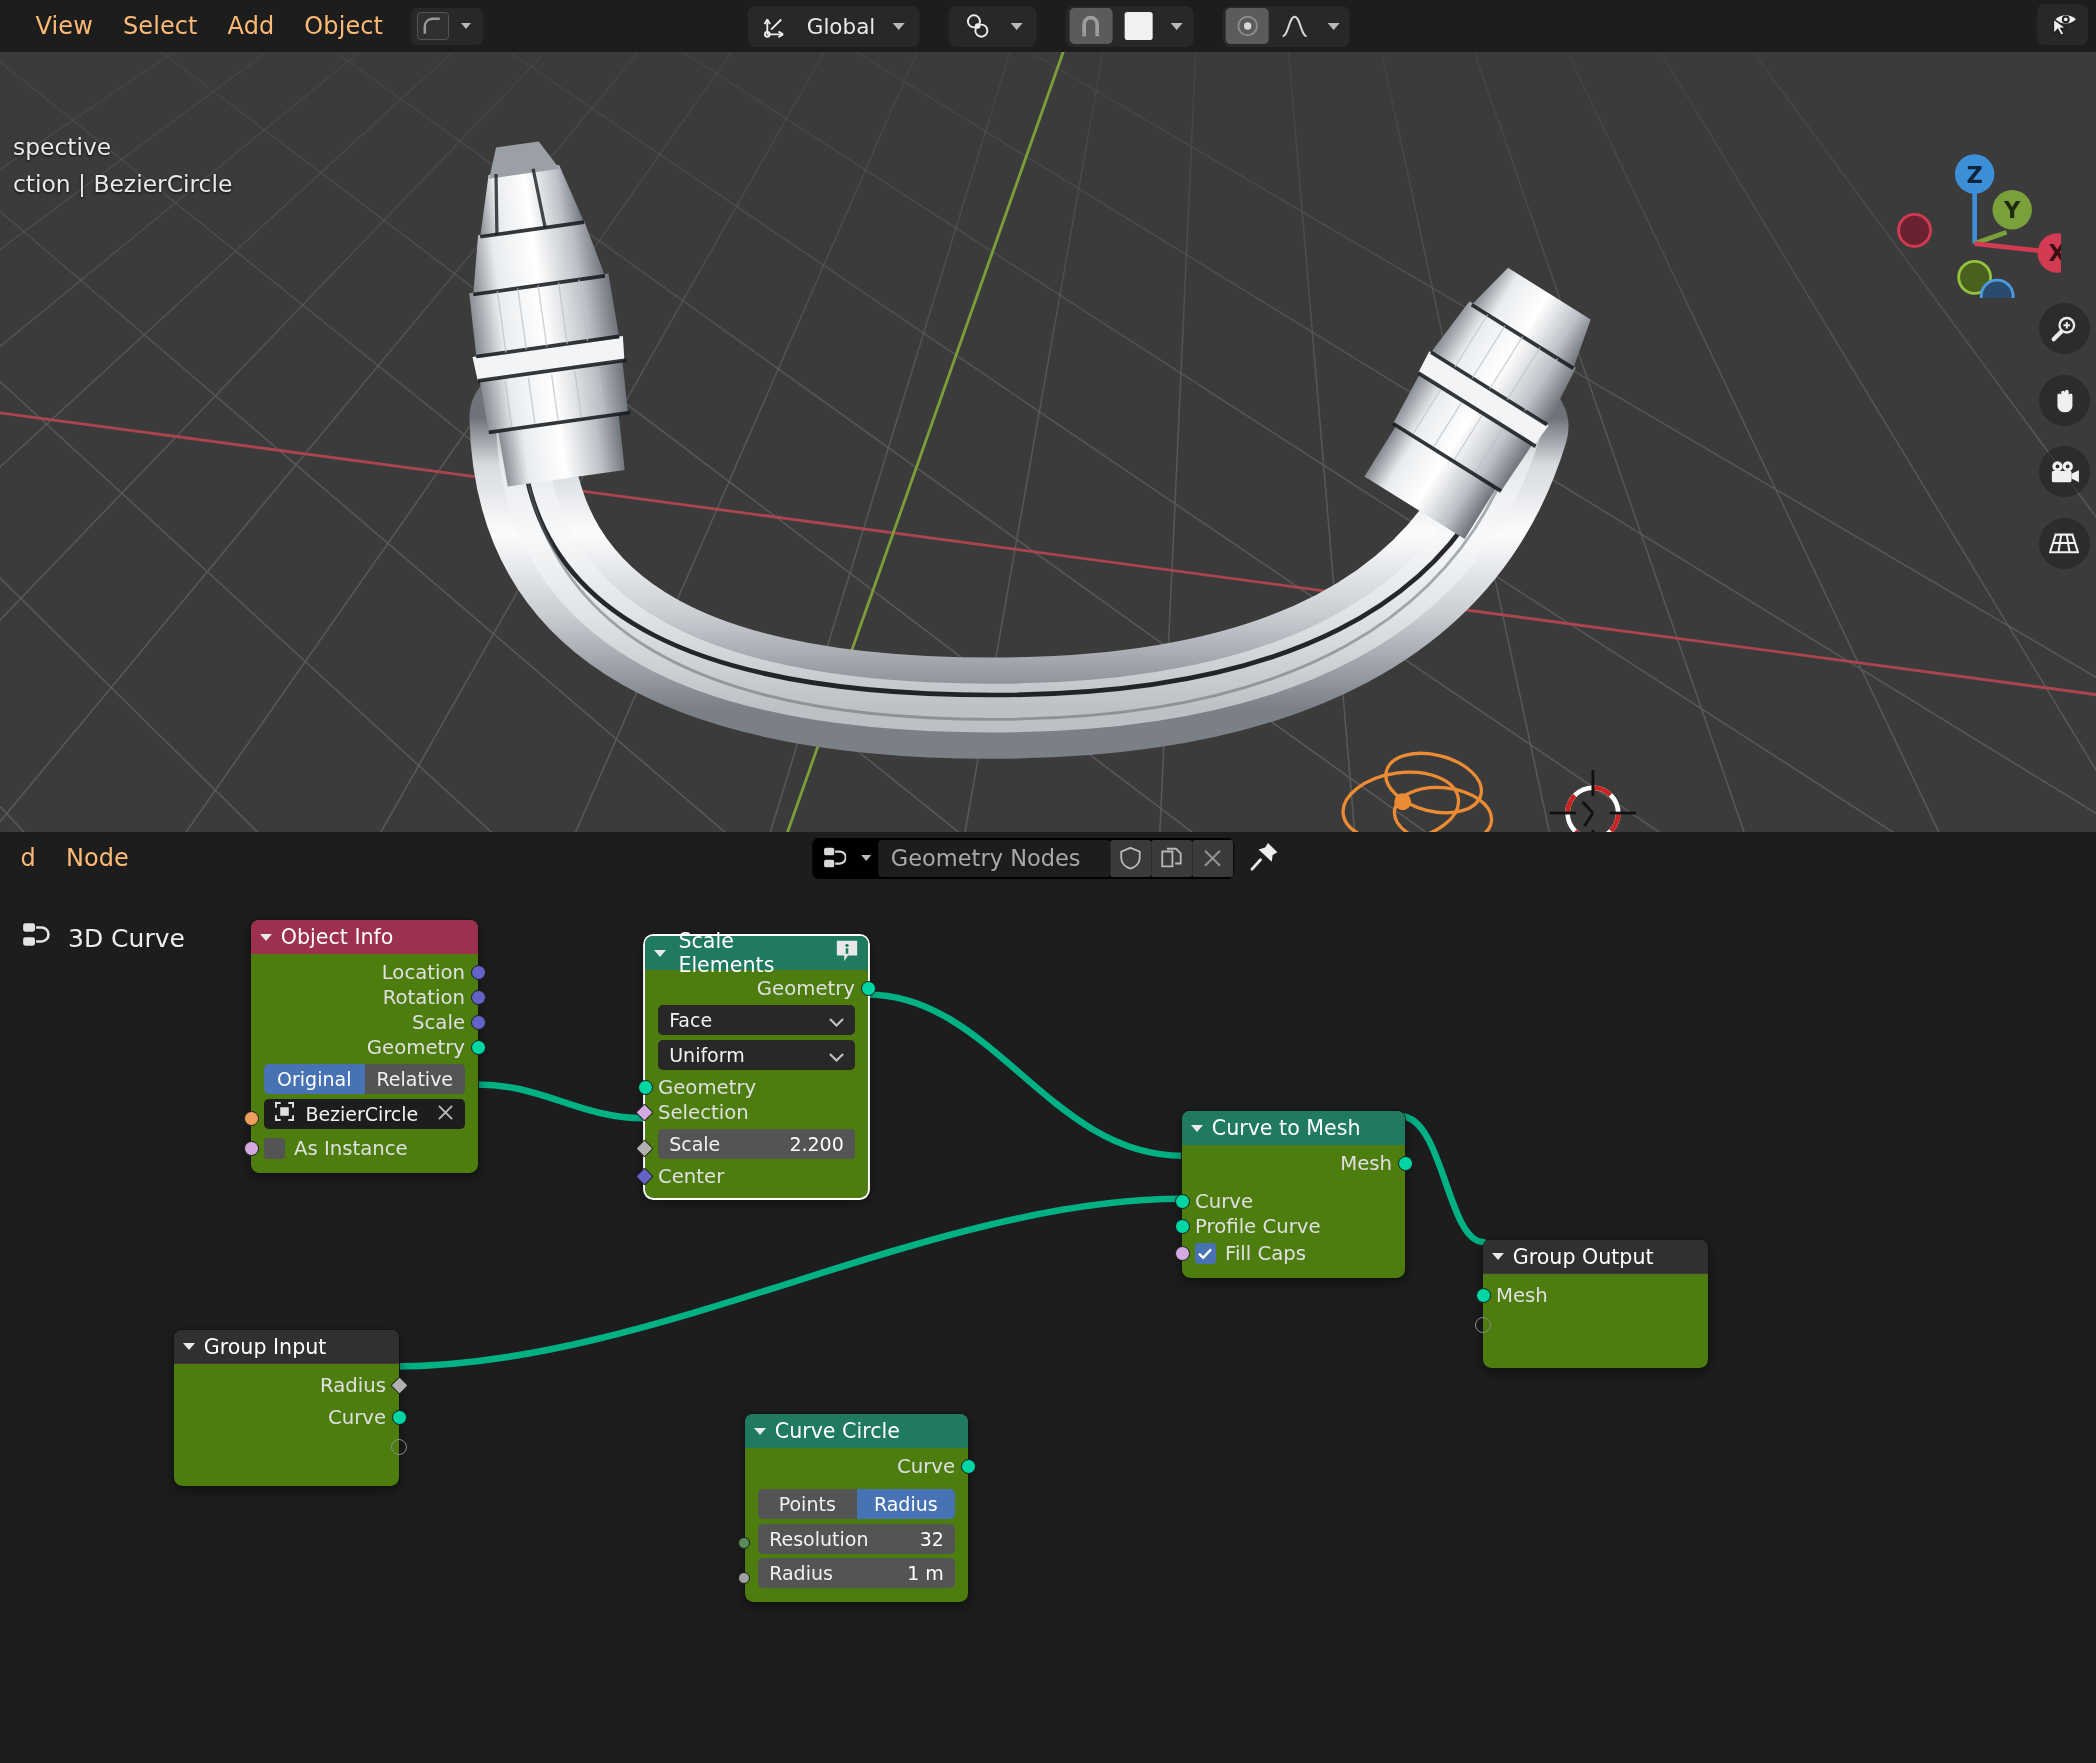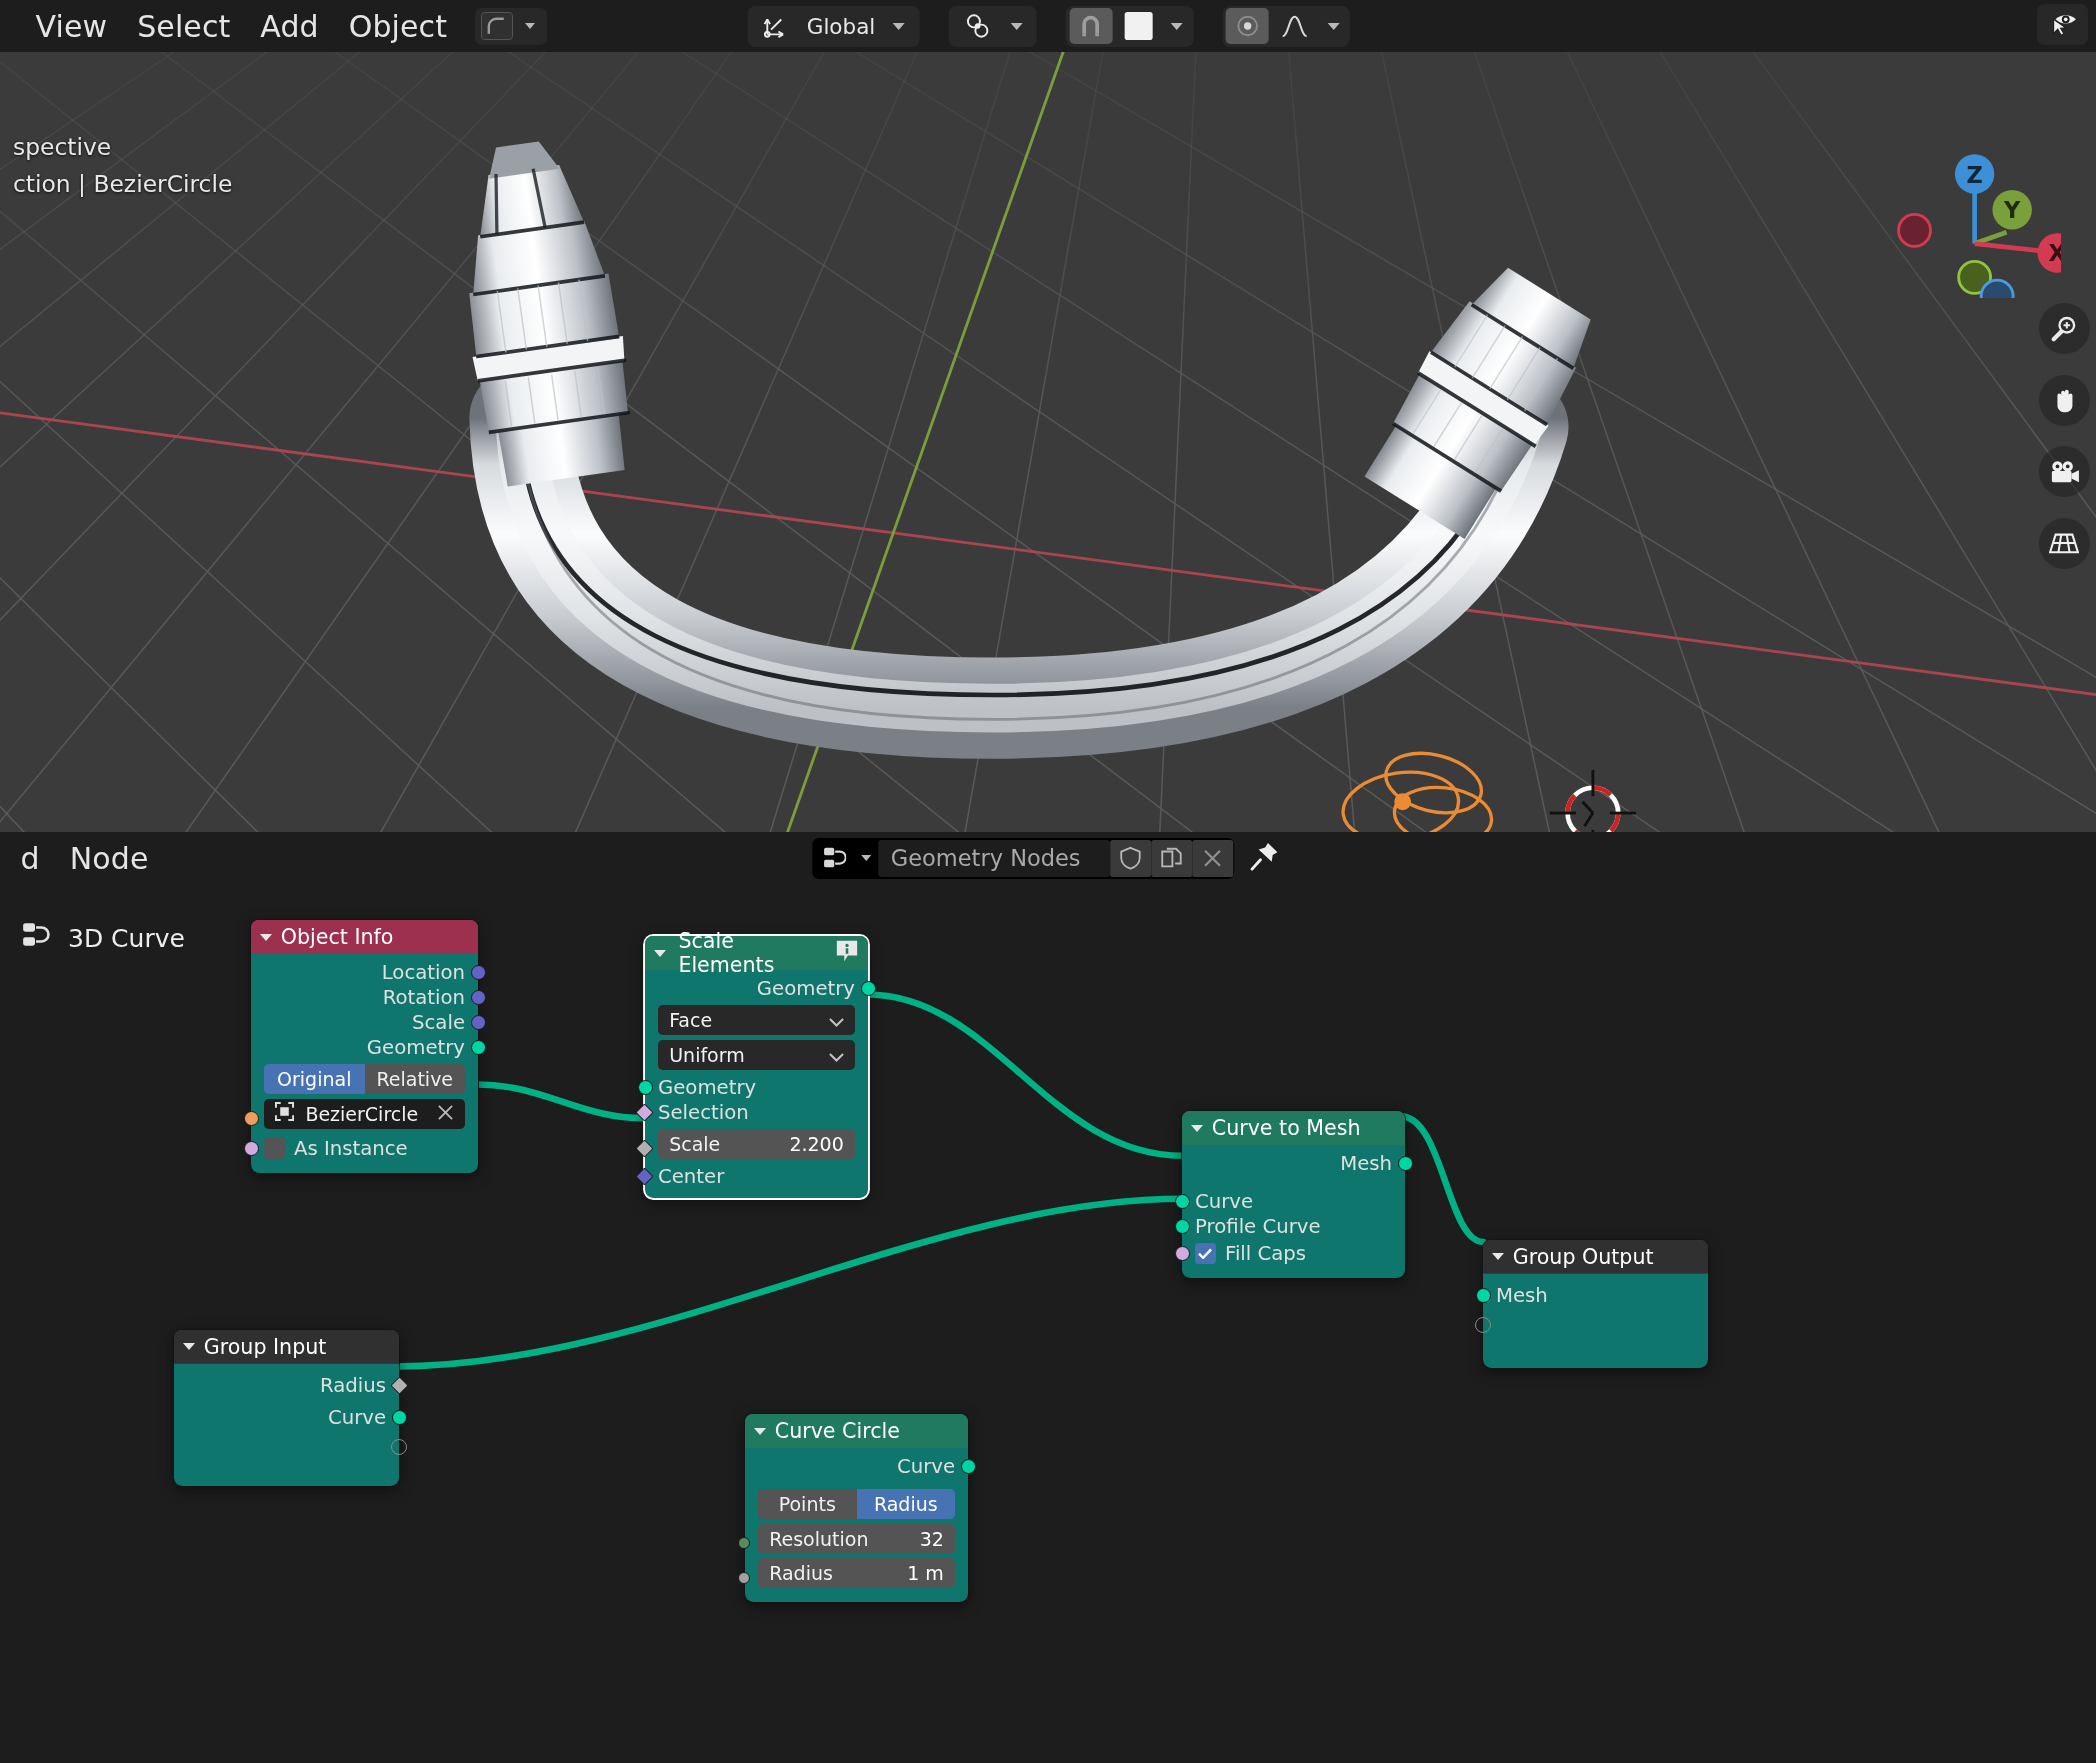--- a/index.html
+++ b/index.html
@@ -21,7 +21,7 @@
   }
   .menu-group { display: flex; align-items: center; padding-left: 20.6px; gap: 0px; }
   .menu-item {
-    color: #e5e5e5; font-size: 30px; padding: 5.6px 15px; border-radius: 4.7px;
+    color: #fdba74; font-size: 24px; padding: 5.6px 15px; border-radius: 4.7px;
     white-space: nowrap; cursor: default; letter-spacing: 0.1px;
   }
 

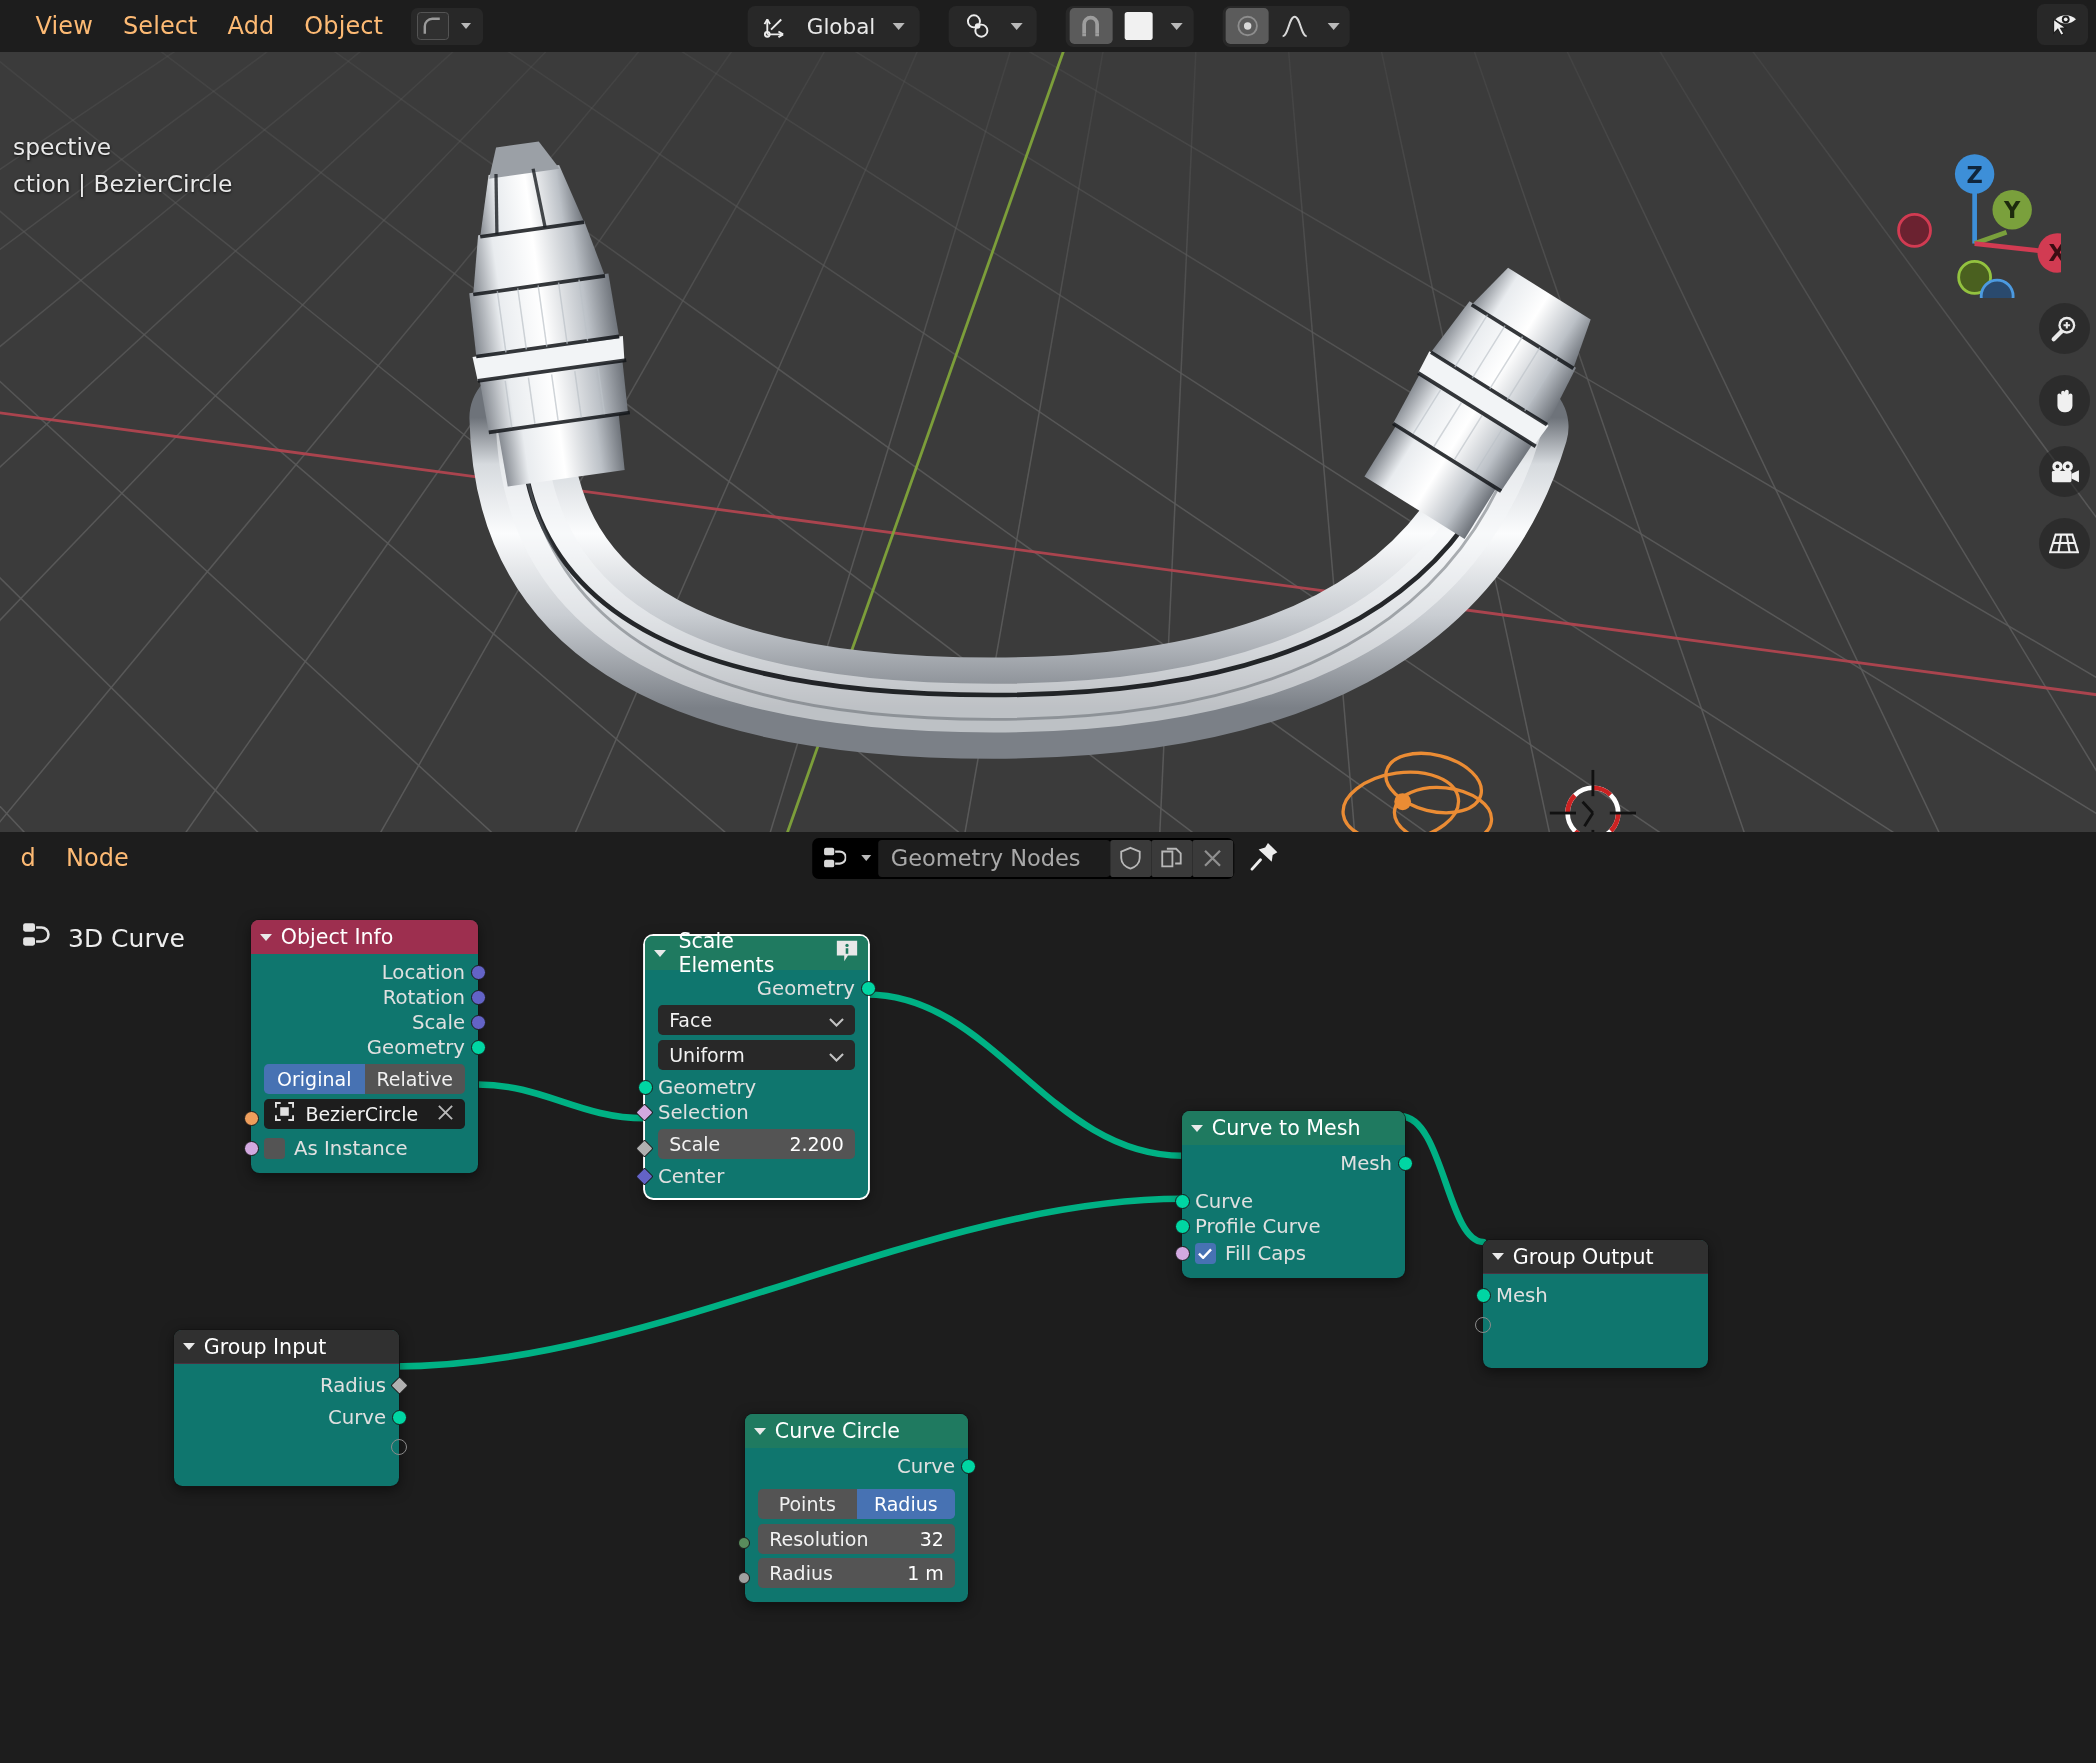--- a/index.html
+++ b/index.html
@@ -117,7 +117,7 @@
 
   .node {
     position: absolute; border-radius: 8.4px;
-    background: #0f766e;
+    background: #4d7c0f;
     box-shadow: 0 0 0 0.9px #141414, 0 3.7px 13px rgba(0,0,0,.5);
     font-size: 19.7px; color: #e4e4e4;
   }

